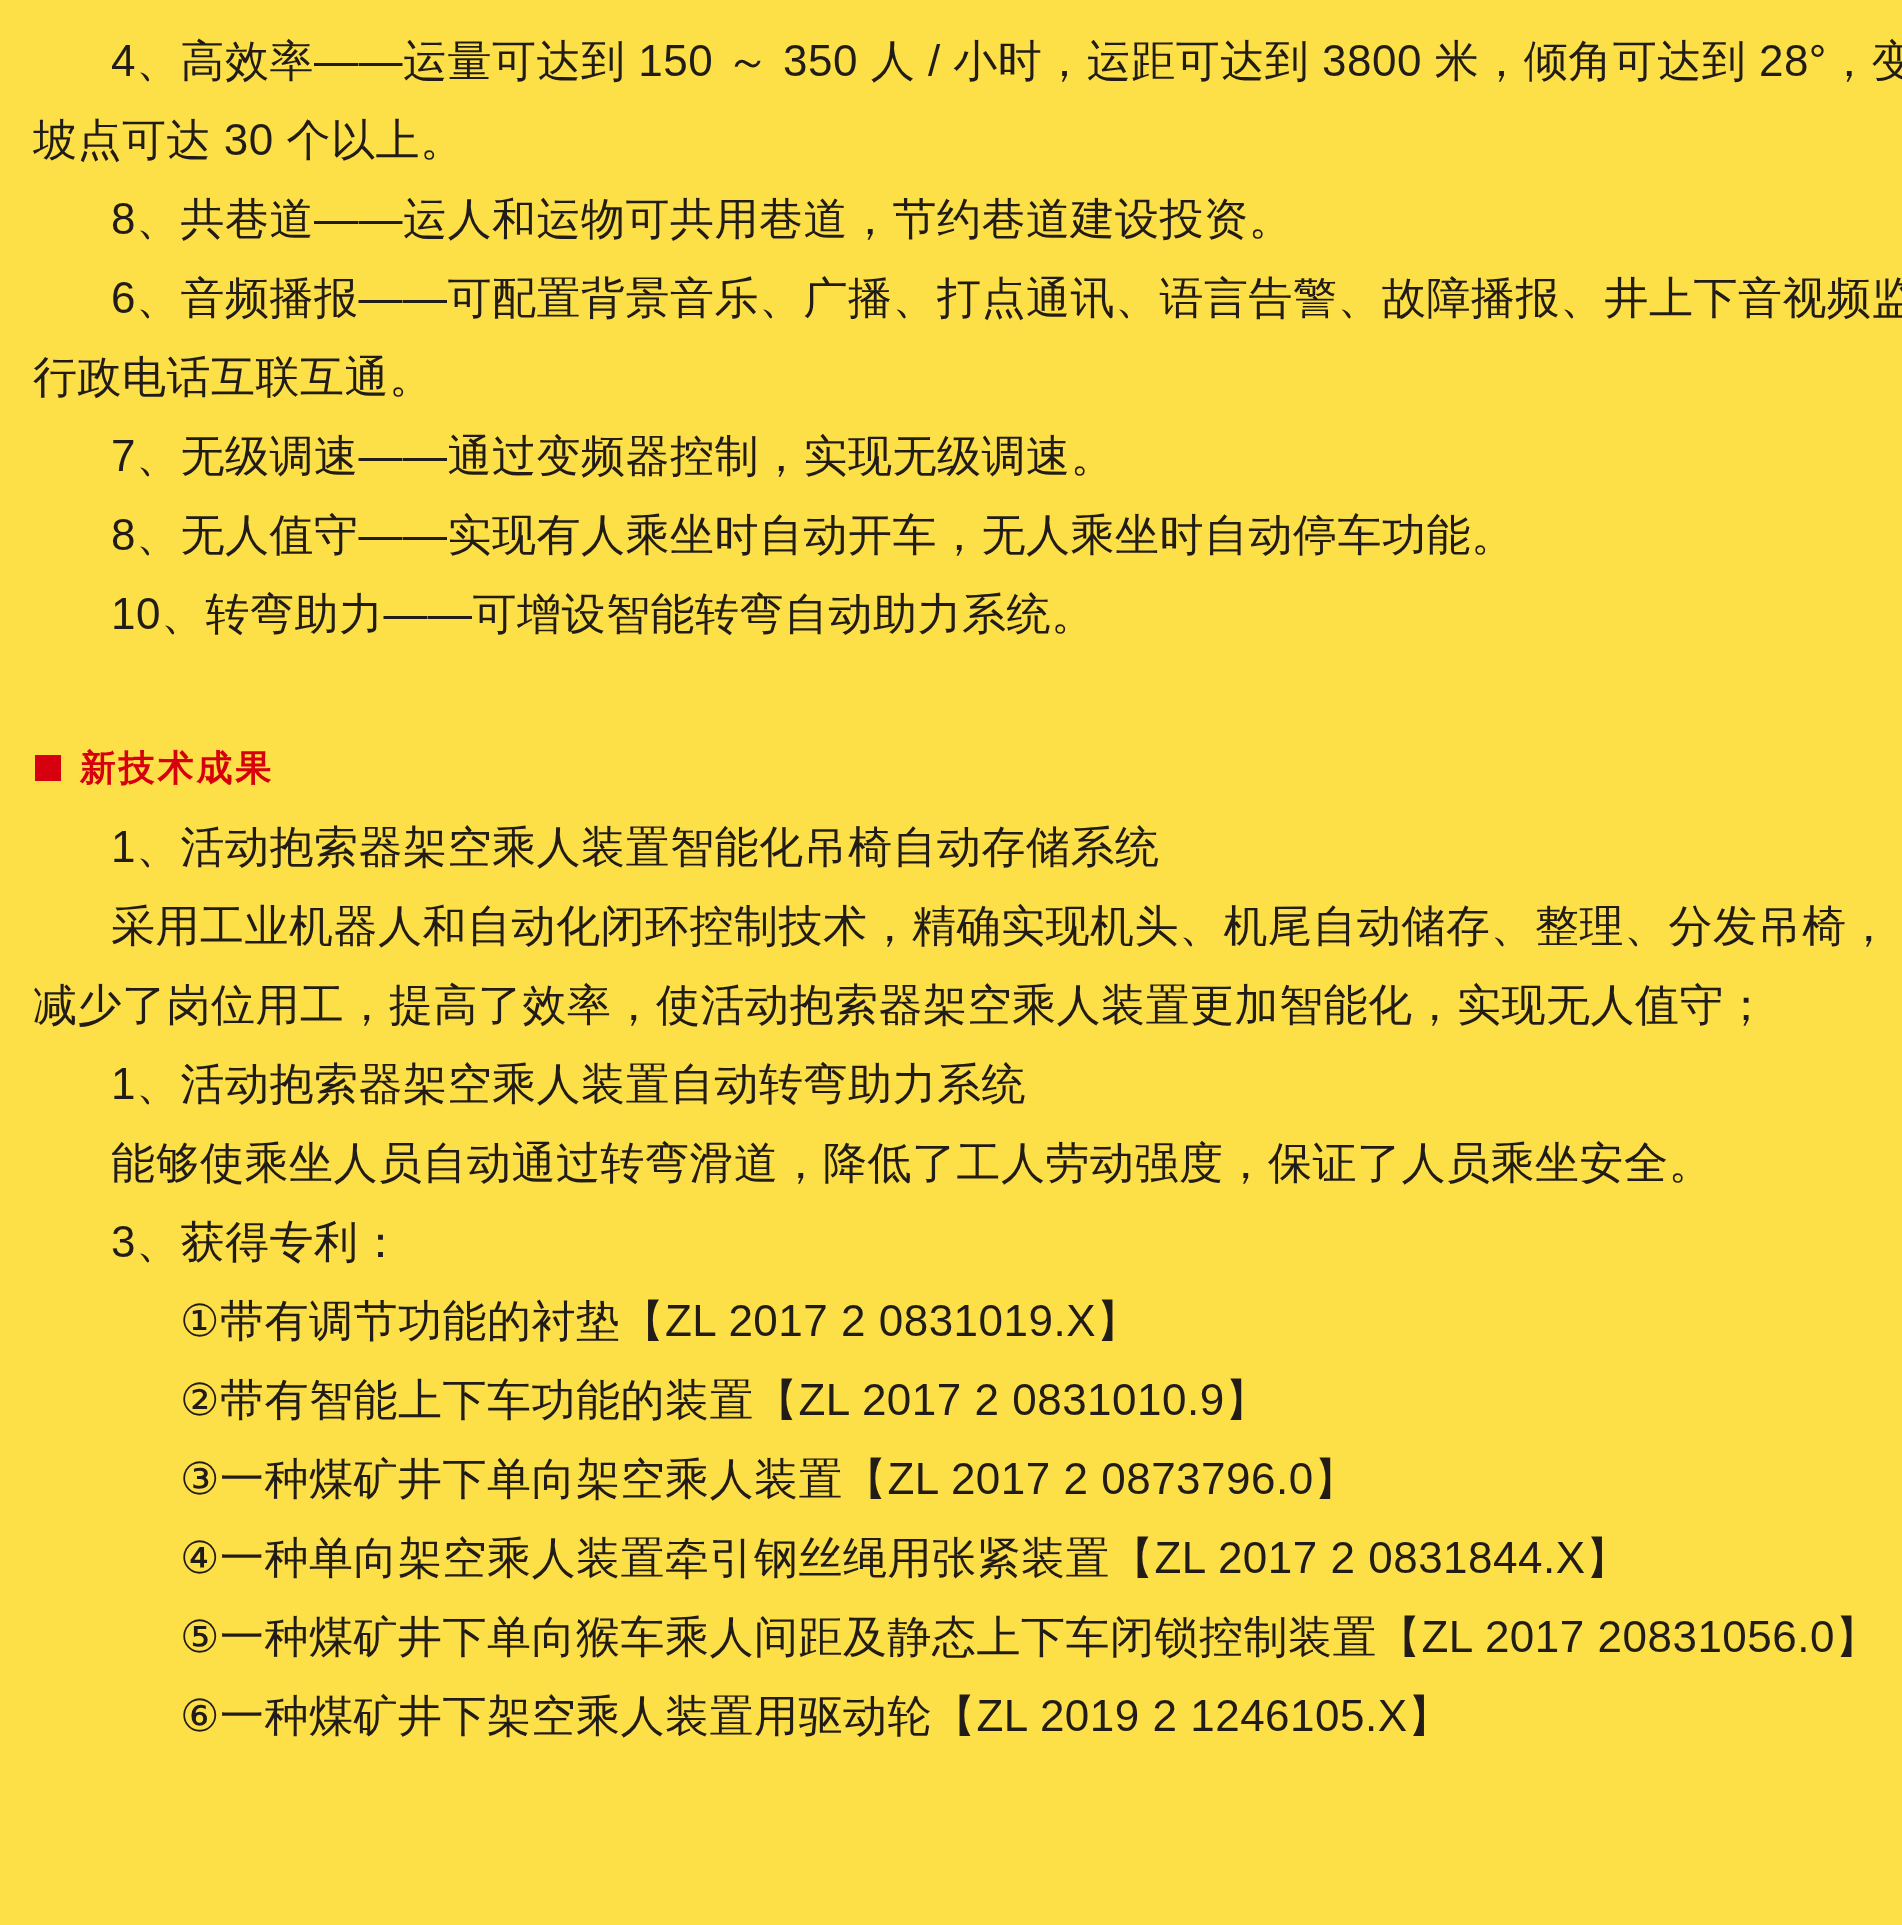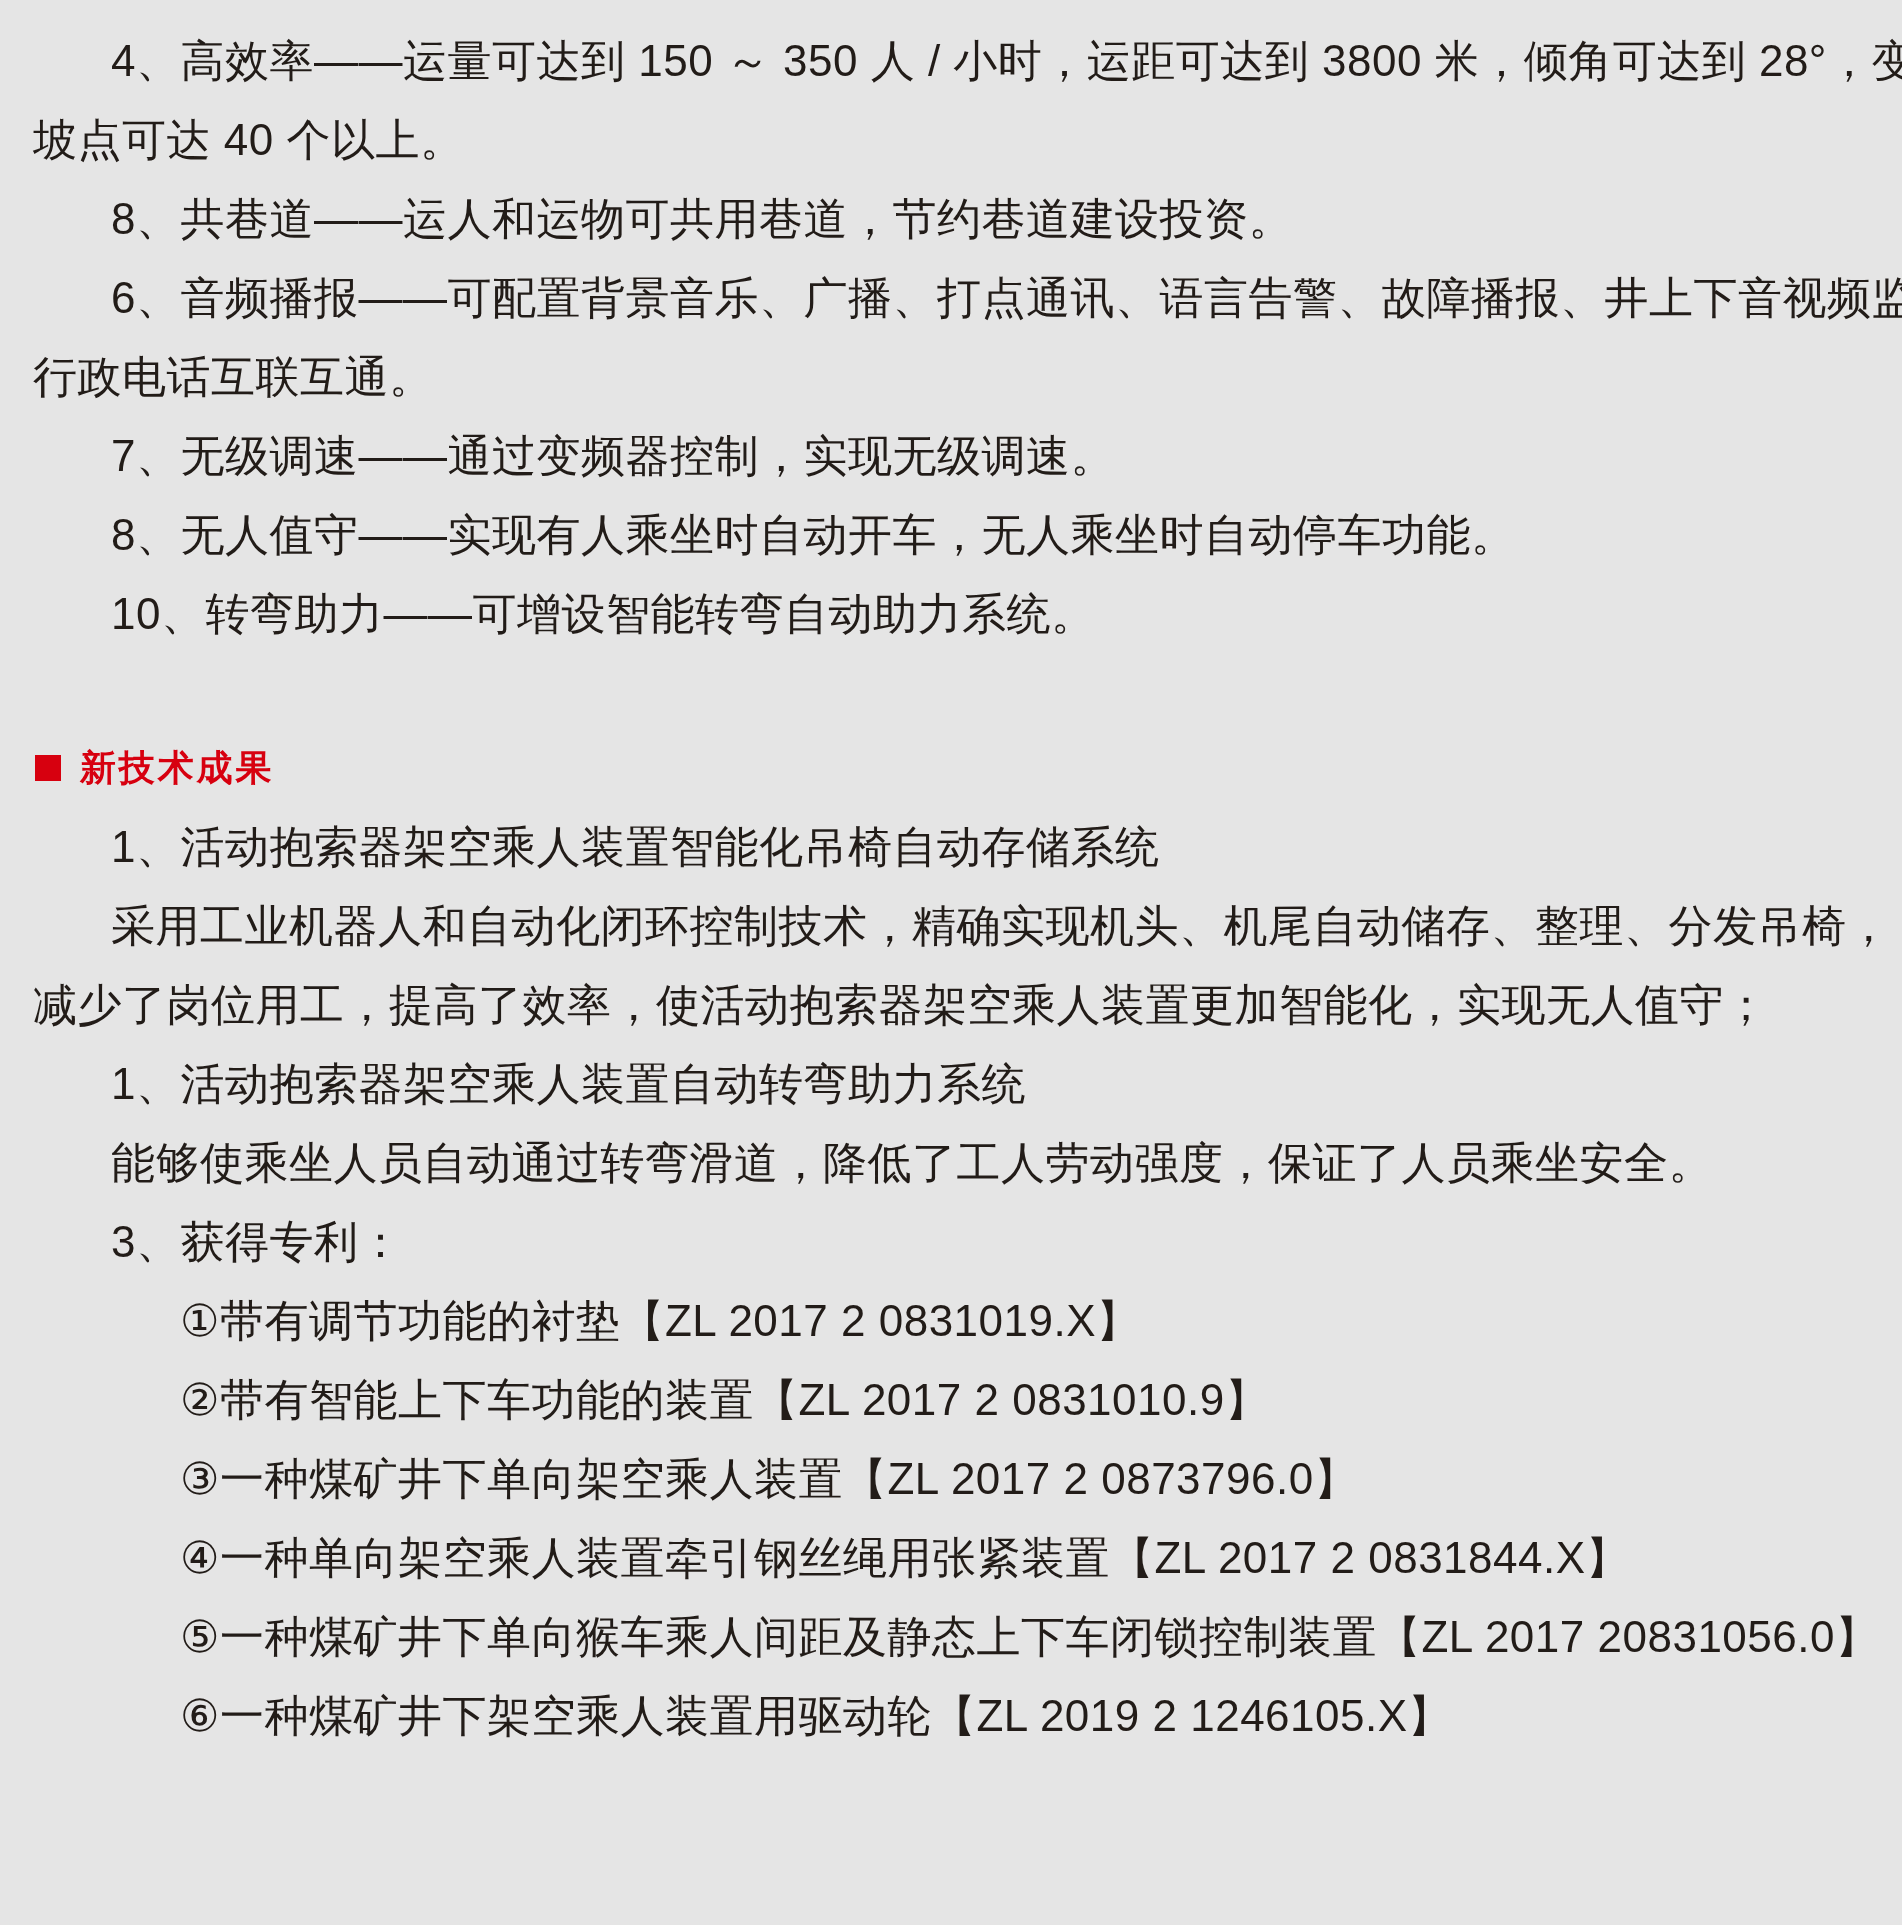--- a/index.html
+++ b/index.html
@@ -7,7 +7,7 @@
     position: relative;
     width: 1902px;
     height: 1926px;
-    background: #e5e5e5;
+    background: #fde047;
     overflow: hidden;
     font-family: "Liberation Sans", "DejaVu Sans", sans-serif;
     color: #221c18;

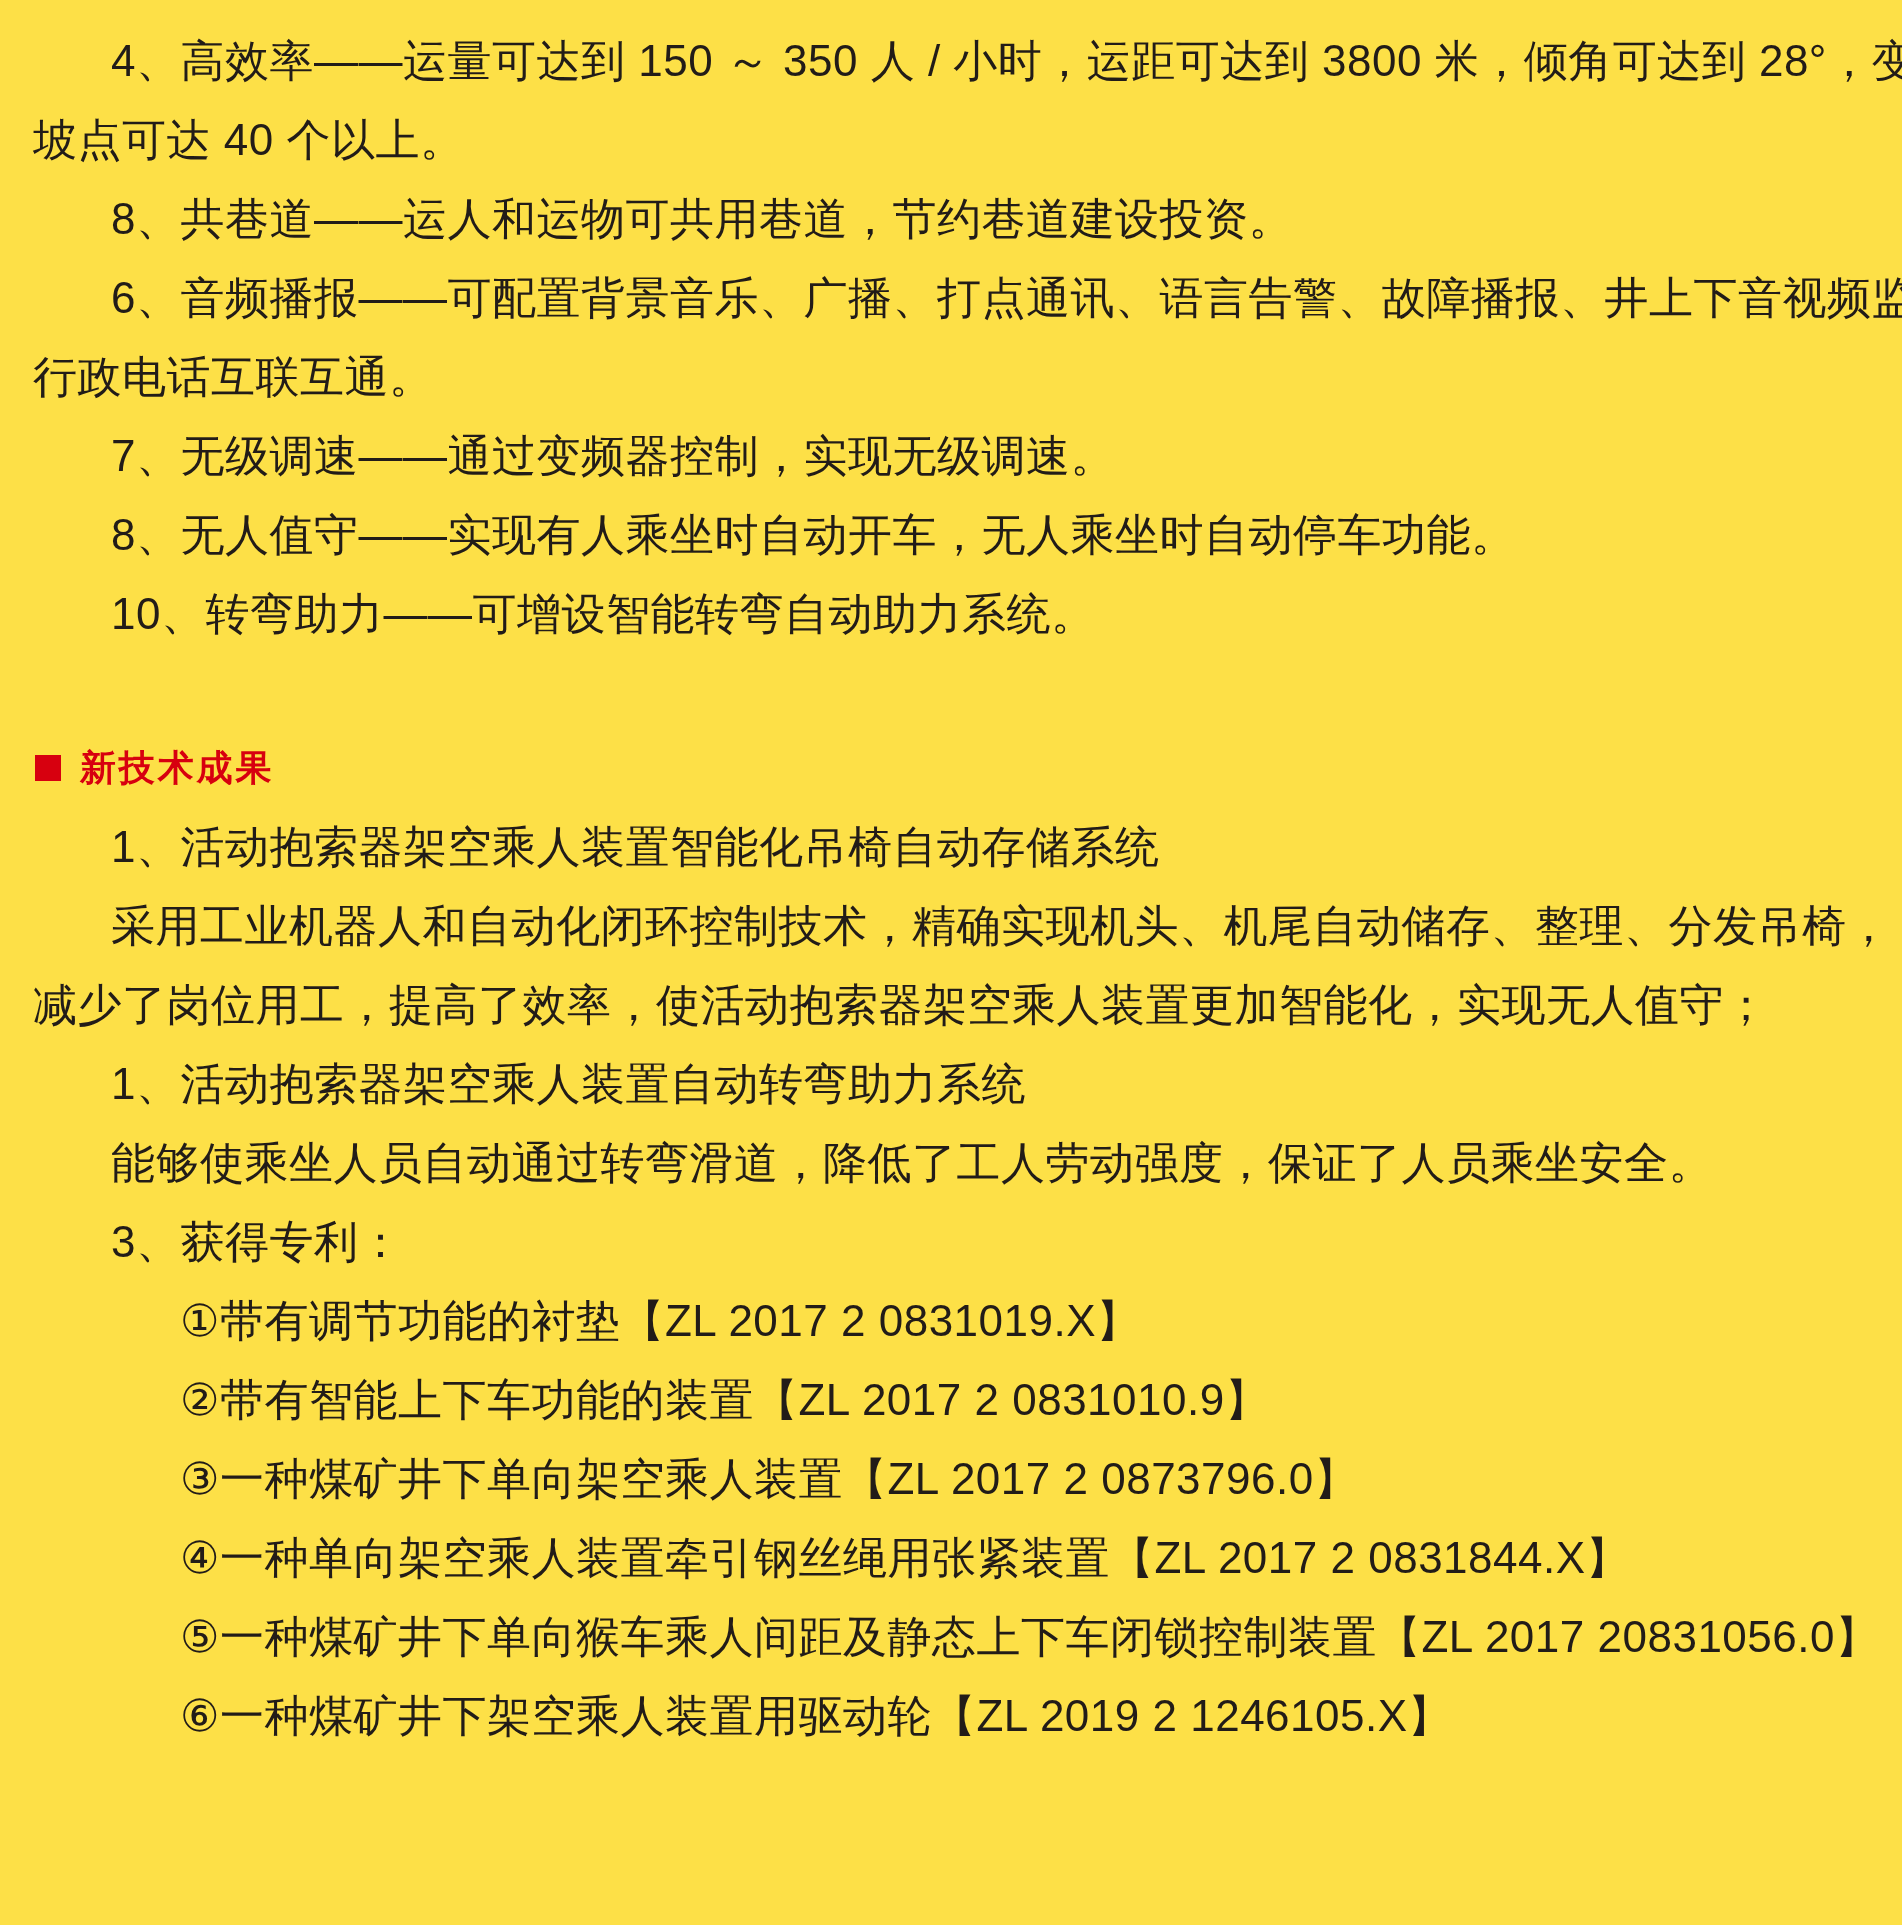--- a/index.html
+++ b/index.html
@@ -55,7 +55,7 @@
   <div class="content">
 
     <div class="line indent-first">4、高效率——运量可达到 150 ～ 350 人 / 小时，运距可达到 3800 米，倾角可达到 28°，变</div>
-    <div class="line">坡点可达 40 个以上。</div>
+    <div class="line">坡点可达 30 个以上。</div>
     <div class="line indent-first">8、共巷道——运人和运物可共用巷道，节约巷道建设投资。</div>
     <div class="line indent-first">6、音频播报——可配置背景音乐、广播、打点通讯、语言告警、故障播报、井上下音视频监控、</div>
     <div class="line">行政电话互联互通。</div>

